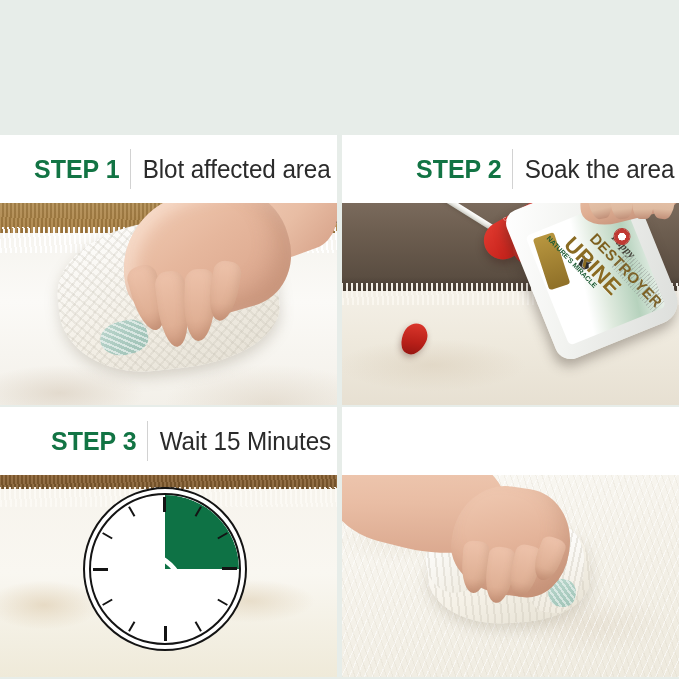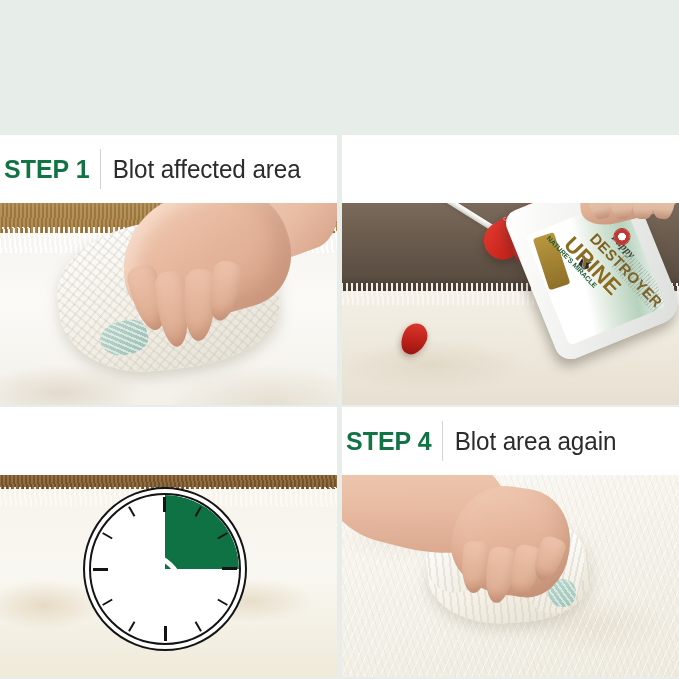--- a/index.html
+++ b/index.html
@@ -75,7 +75,7 @@
     background: #ffffff;
     display: flex;
     align-items: center;
-    justify-content: flex-start;
+    justify-content: flex-end;
     z-index: 5;
   }
   .caption-inner {

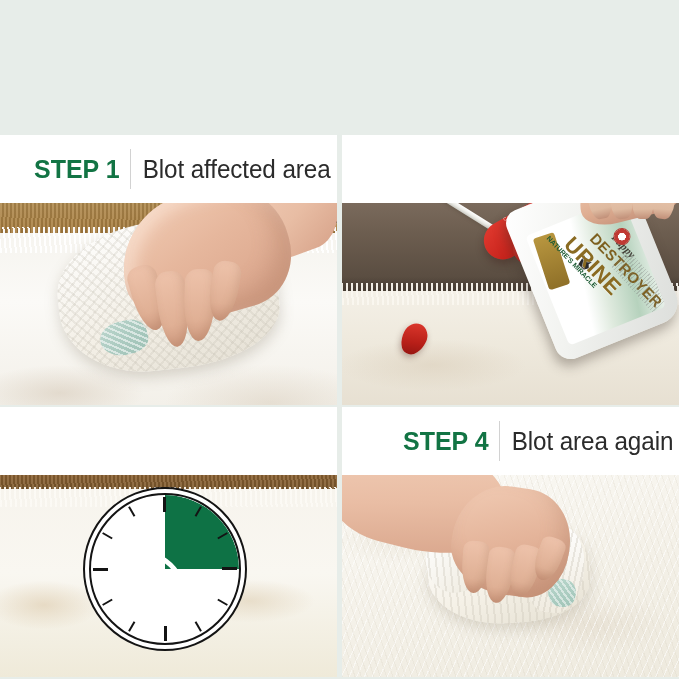--- a/index.html
+++ b/index.html
@@ -539,6 +539,13 @@
         <div class="sc2-hf sc2-hf3"></div>
         <div class="sc2-hf sc2-hf4"></div>
       </div>
+      <div class="caption">
+        <div class="caption-inner">
+          <span class="step-label">STEP 2</span>
+          <span class="caption-divider"></span>
+          <span class="step-text">Soak the area</span>
+        </div>
+      </div>
     </div>
 
     <div class="panel col-l row-b">

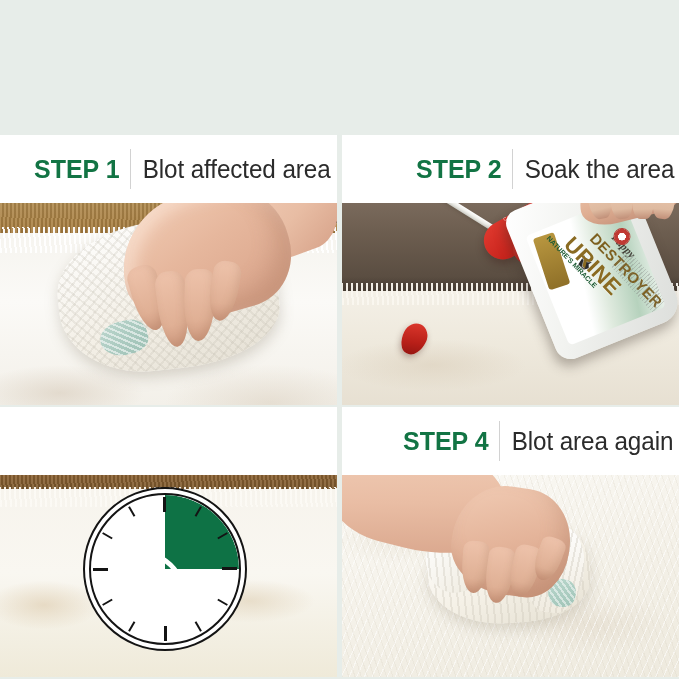--- a/index.html
+++ b/index.html
@@ -600,6 +600,13 @@
           </div>
         </div>
       </div>
+      <div class="caption">
+        <div class="caption-inner">
+          <span class="step-label">STEP 3</span>
+          <span class="caption-divider"></span>
+          <span class="step-text">Wait 15 Minutes</span>
+        </div>
+      </div>
     </div>
 
     <div class="panel col-r row-b">

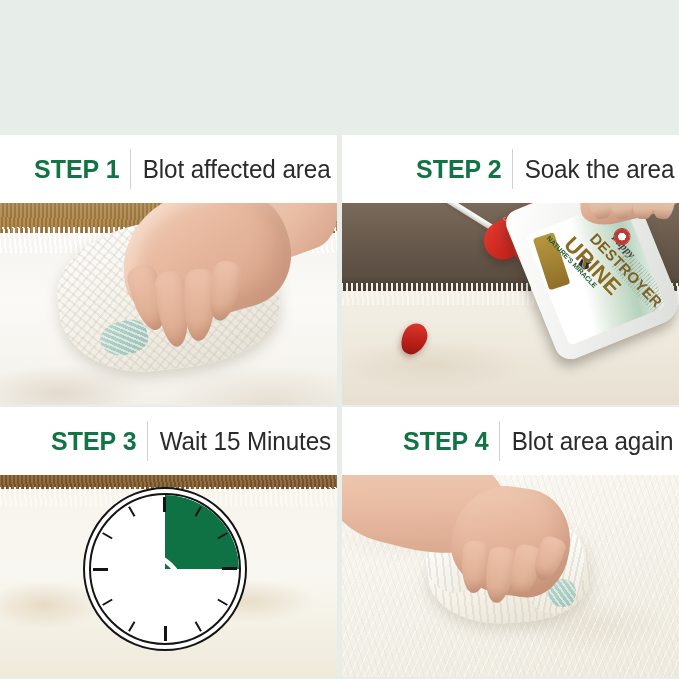--- a/index.html
+++ b/index.html
@@ -625,13 +625,6 @@
         <div class="sc4-f sc4-f3"></div>
         <div class="sc4-f sc4-f4"></div>
       </div>
-      <div class="caption">
-        <div class="caption-inner">
-          <span class="step-label">STEP 4</span>
-          <span class="caption-divider"></span>
-          <span class="step-text">Blot area again</span>
-        </div>
-      </div>
     </div>
 
   </div>

